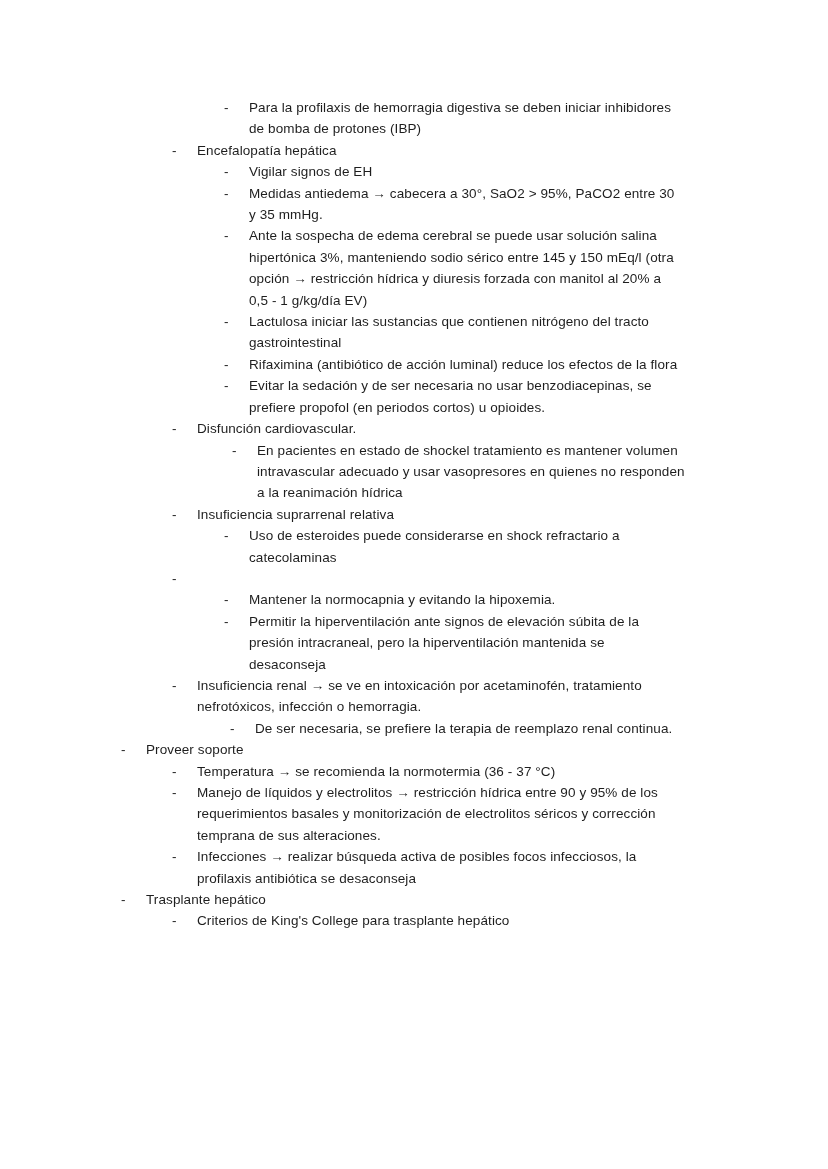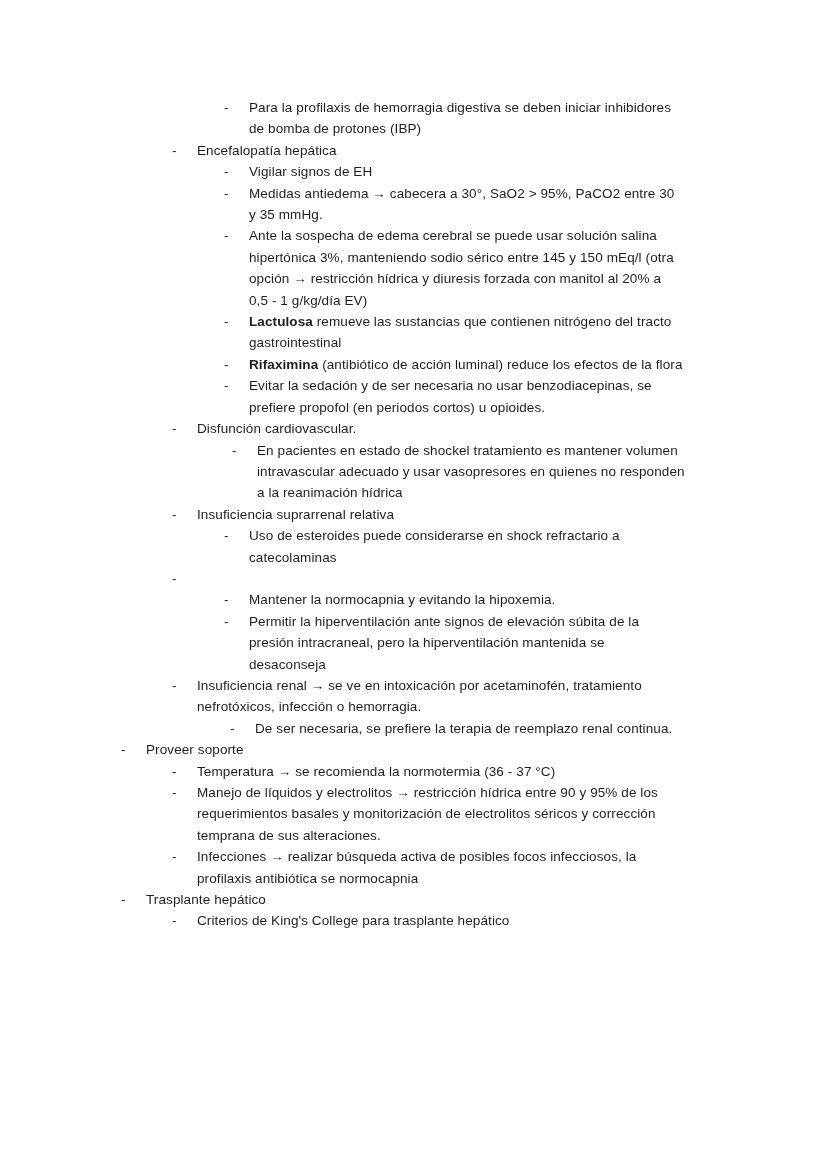--- a/index.html
+++ b/index.html
@@ -44,7 +44,7 @@
     flex: 0 1 auto;
     max-width: 560px;
   }
-  .txt strong { font-weight: 700; }
+  .txt strong { font-weight: 400; }
 </style>
 </head>
 <body>

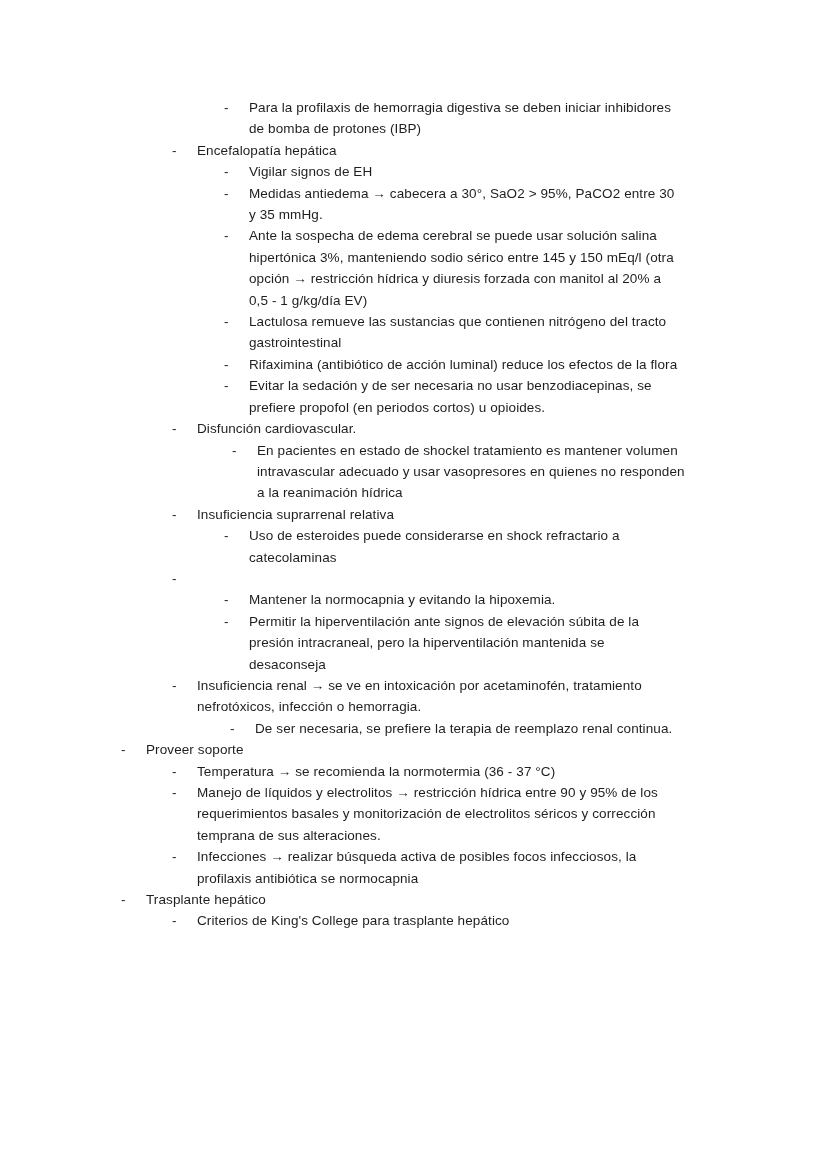--- a/index.html
+++ b/index.html
@@ -73,7 +73,7 @@
       </div>
       <div class="item lvl-3">
         <span class="dash">-</span>
-        <div class="txt"><strong>Lactulosa</strong><span> remueve las sustancias que contienen nitrógeno del tracto</span><br><span>gastrointestinal</span></div>
+        <div class="txt"><strong>Lactulosa</strong><span> iniciar las sustancias que contienen nitrógeno del tracto</span><br><span>gastrointestinal</span></div>
       </div>
       <div class="item lvl-3">
         <span class="dash">-</span>

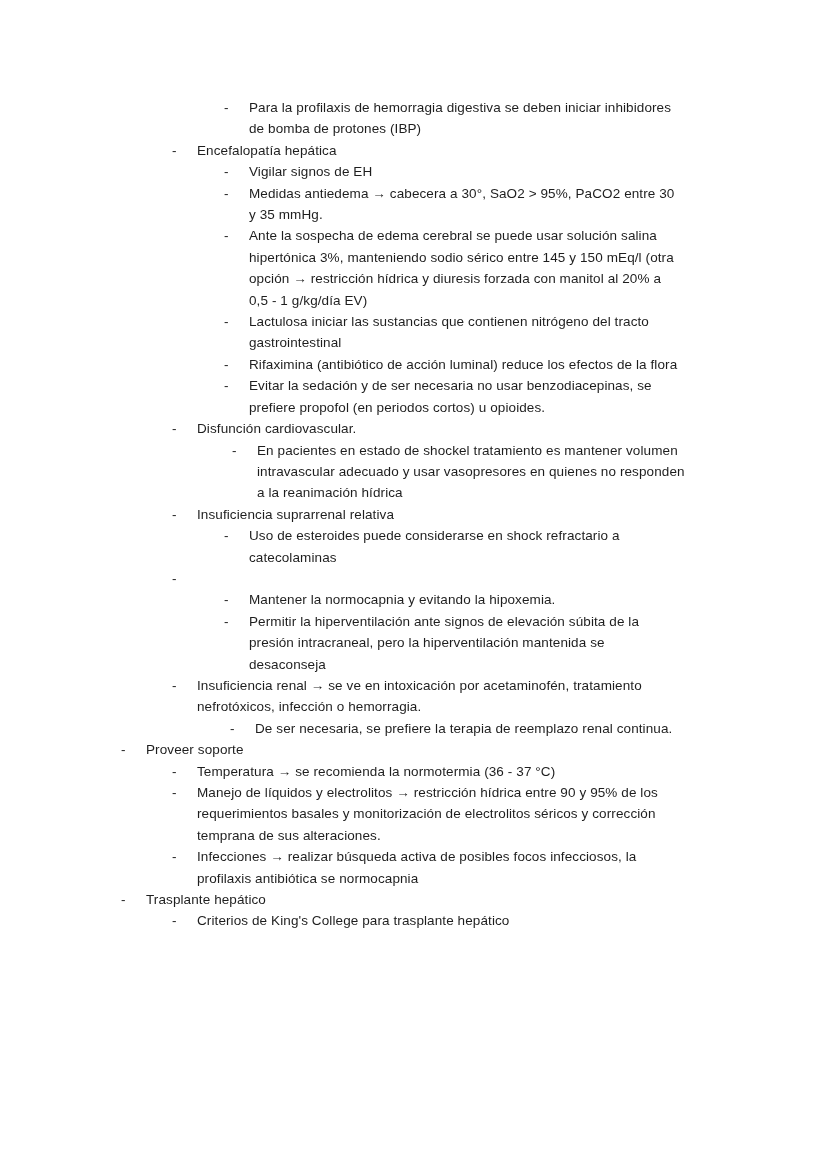--- a/index.html
+++ b/index.html
@@ -132,7 +132,7 @@
       </div>
       <div class="item lvl-2">
         <span class="dash">-</span>
-        <div class="txt"><span>Infecciones → realizar búsqueda activa de posibles focos infecciosos, la</span><br><span>profilaxis antibiótica se normocapnia</span></div>
+        <div class="txt"><span>Infecciones → realizar búsqueda activa de posibles focos infecciosos, la</span><br><span>profilaxis antibiótica se desaconseja</span></div>
       </div>
       <div class="item lvl-1">
         <span class="dash">-</span>

